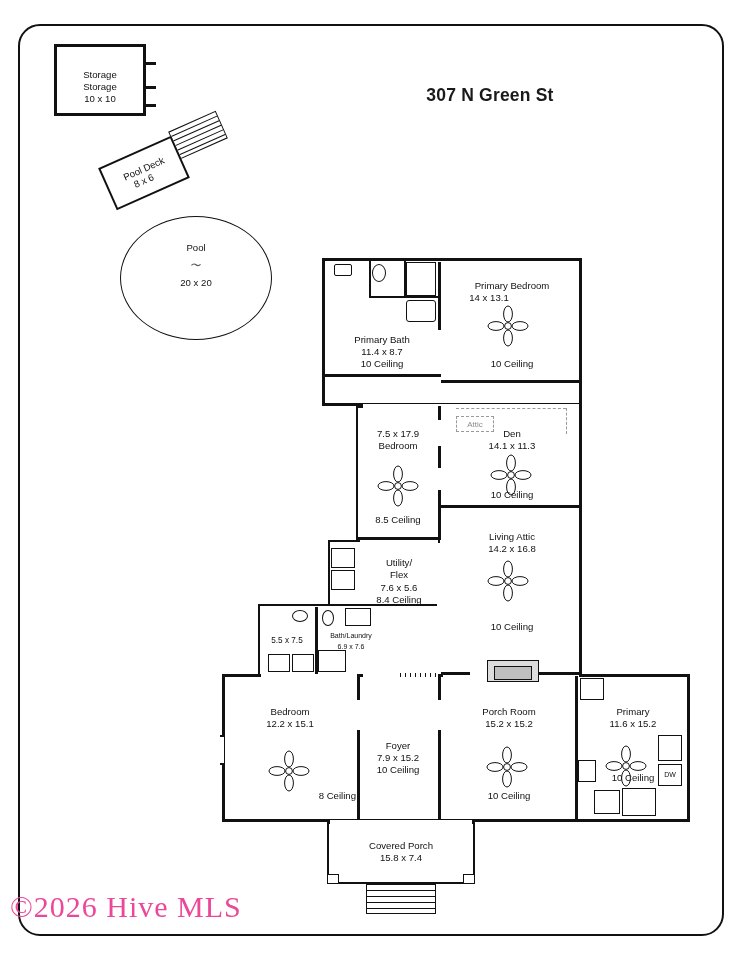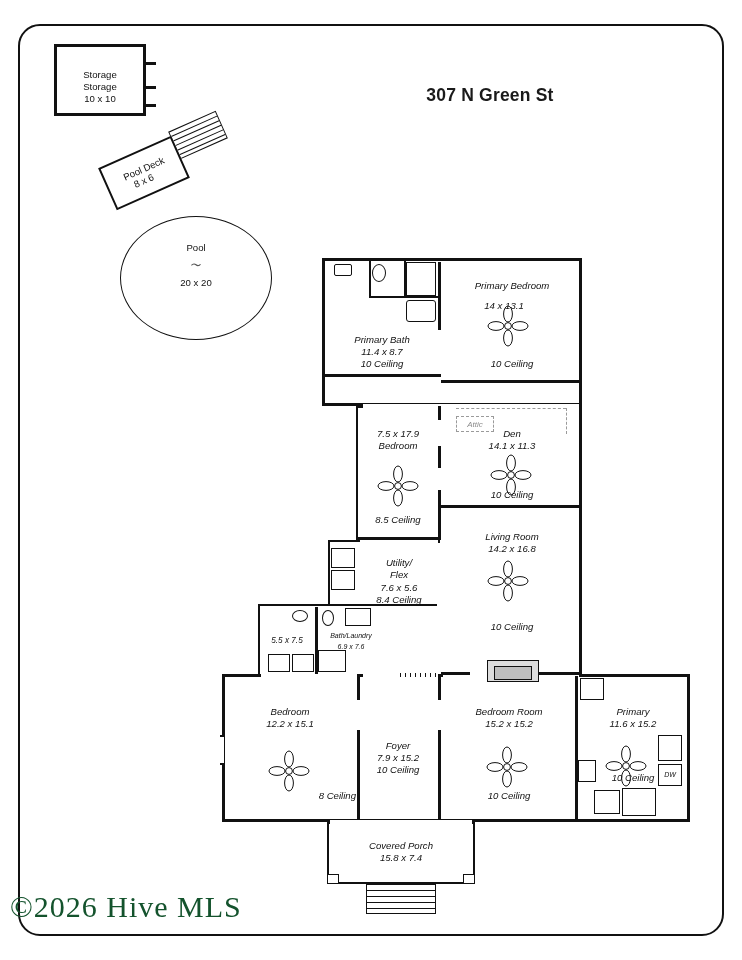--- a/index.html
+++ b/index.html
@@ -141,7 +141,7 @@
     background: #111;
   }
   
-  #plan { position: absolute; left: 0; top: 0; width: 594px; height: 960px; font-style: italic; }
+  #plan { position: absolute; left: 0; top: 0; width: 594px; height: 960px; }
 
   .porch-steps {
     position: absolute;

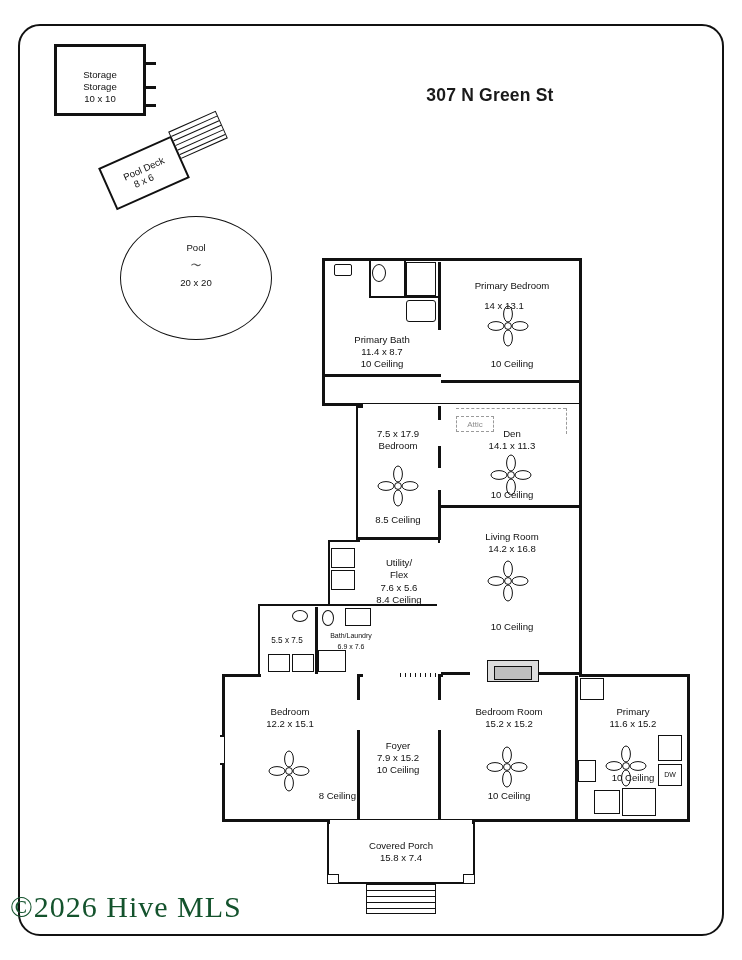--- a/index.html
+++ b/index.html
@@ -263,7 +263,7 @@
       </svg>
     </div>
     <div class="lbl" style="left:443px;top:280px;width:138px;">Primary Bedroom</div>
-    <div class="lbl" style="left:435px;top:292px;width:138px;margin-top:8px;">14 x 13.1</div>
+    <div class="lbl" style="left:420px;top:292px;width:138px;">14 x 13.1</div>
     <div class="lbl" style="left:443px;top:358px;width:138px;">10 Ceiling</div>
 
     <div class="lbl" style="left:324px;top:334px;width:116px;">Primary Bath</div>

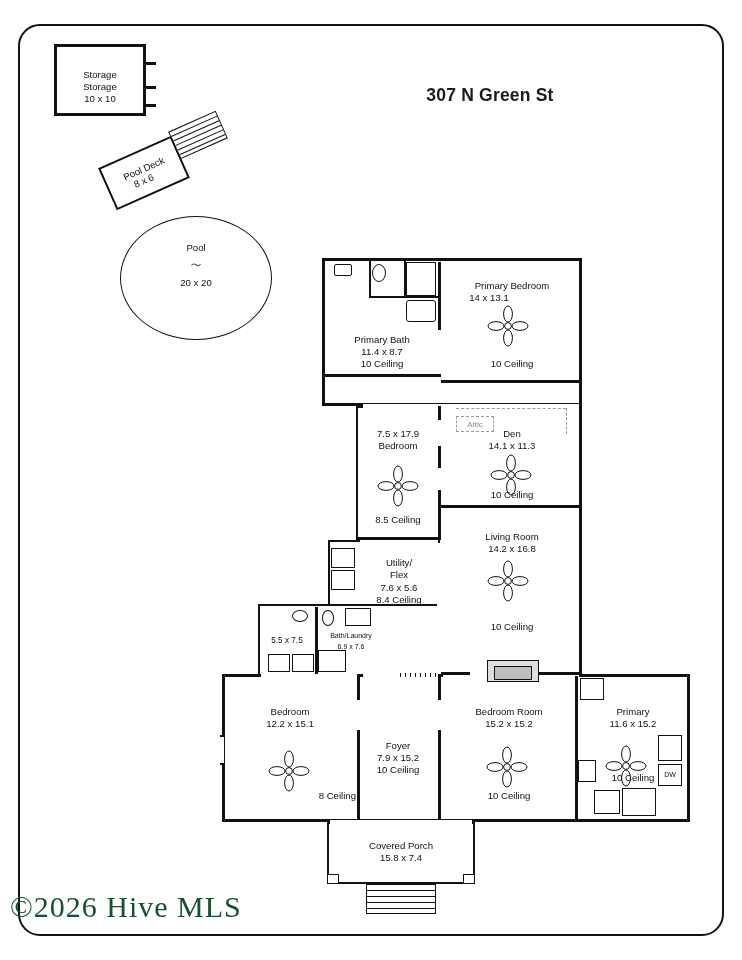--- a/index.html
+++ b/index.html
@@ -322,7 +322,7 @@
         </g>
       </svg>
     </div>
-    <div class="lbl" style="left:443px;top:531px;width:138px;">Living Room</div>
+    <div class="lbl" style="left:443px;top:531px;width:138px;">Living Attic</div>
     <div class="lbl" style="left:443px;top:543px;width:138px;">14.2 x 16.8</div>
     <div class="lbl" style="left:443px;top:621px;width:138px;">10 Ceiling</div>
 

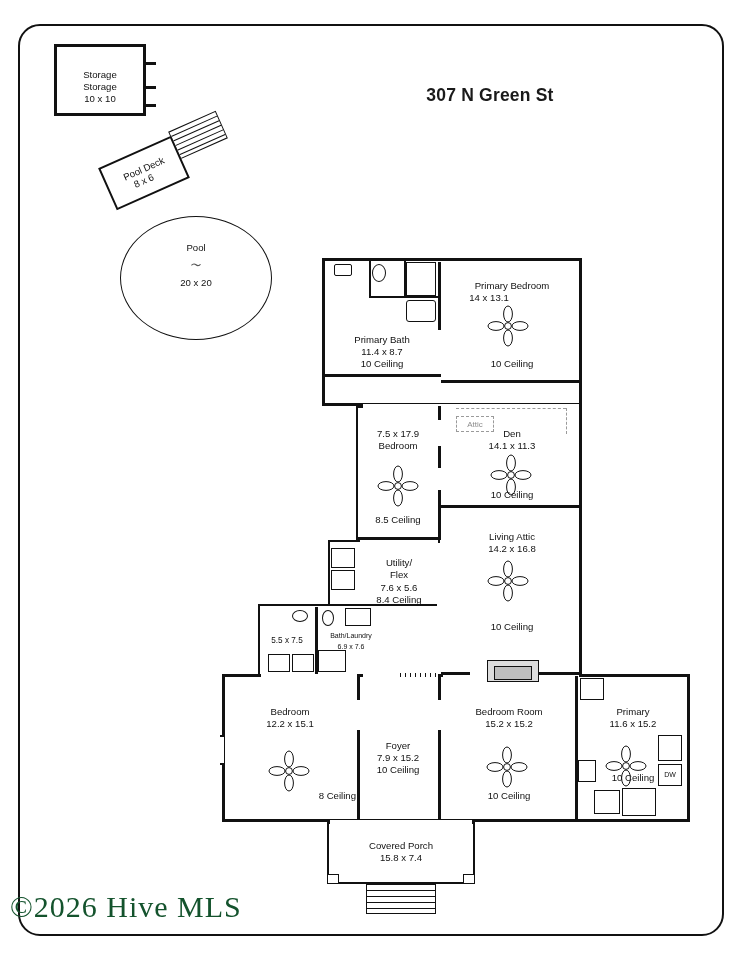--- a/index.html
+++ b/index.html
@@ -374,7 +374,7 @@
         </g>
       </svg>
     </div>
-    <div class="lbl" style="left:443px;top:706px;width:132px;">Bedroom Room</div>
+    <div class="lbl" style="left:443px;top:706px;width:132px;">Porch Room</div>
     <div class="lbl" style="left:443px;top:718px;width:132px;">15.2 x 15.2</div>
     <div class="lbl" style="left:443px;top:790px;width:132px;">10 Ceiling</div>
 

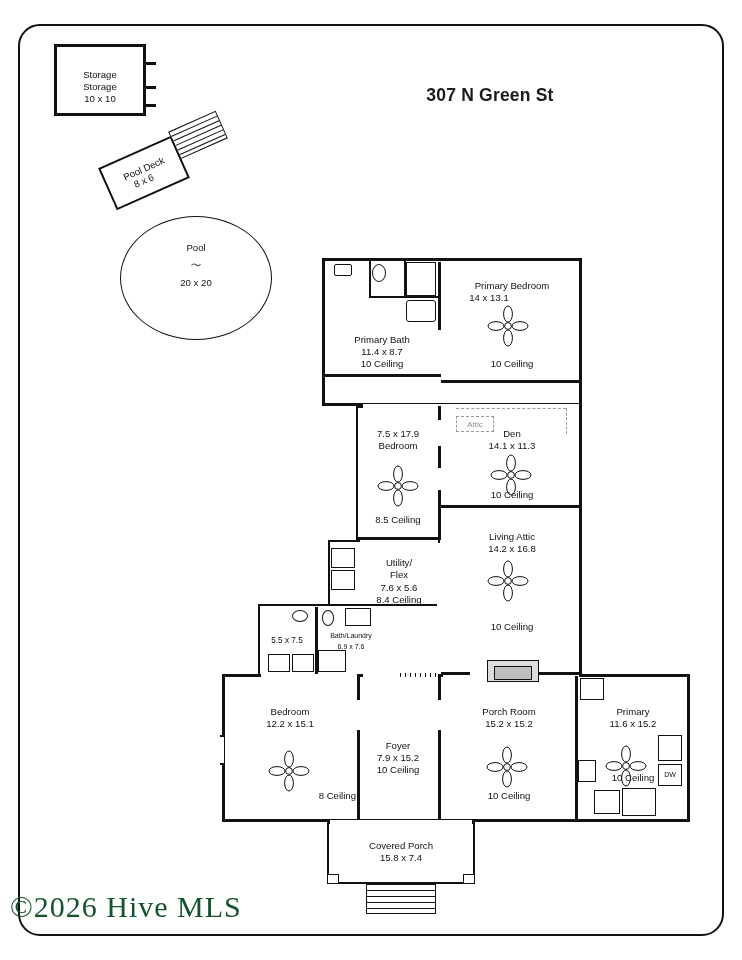--- a/index.html
+++ b/index.html
@@ -50,7 +50,7 @@
     position: absolute;
     left: 10px; top: 890px;
     font-size: 30px;
-    color: #14532d;
+    color: #ec4899;
     font-family: "Liberation Serif", serif;
     letter-spacing: 1px;
     white-space: nowrap;

